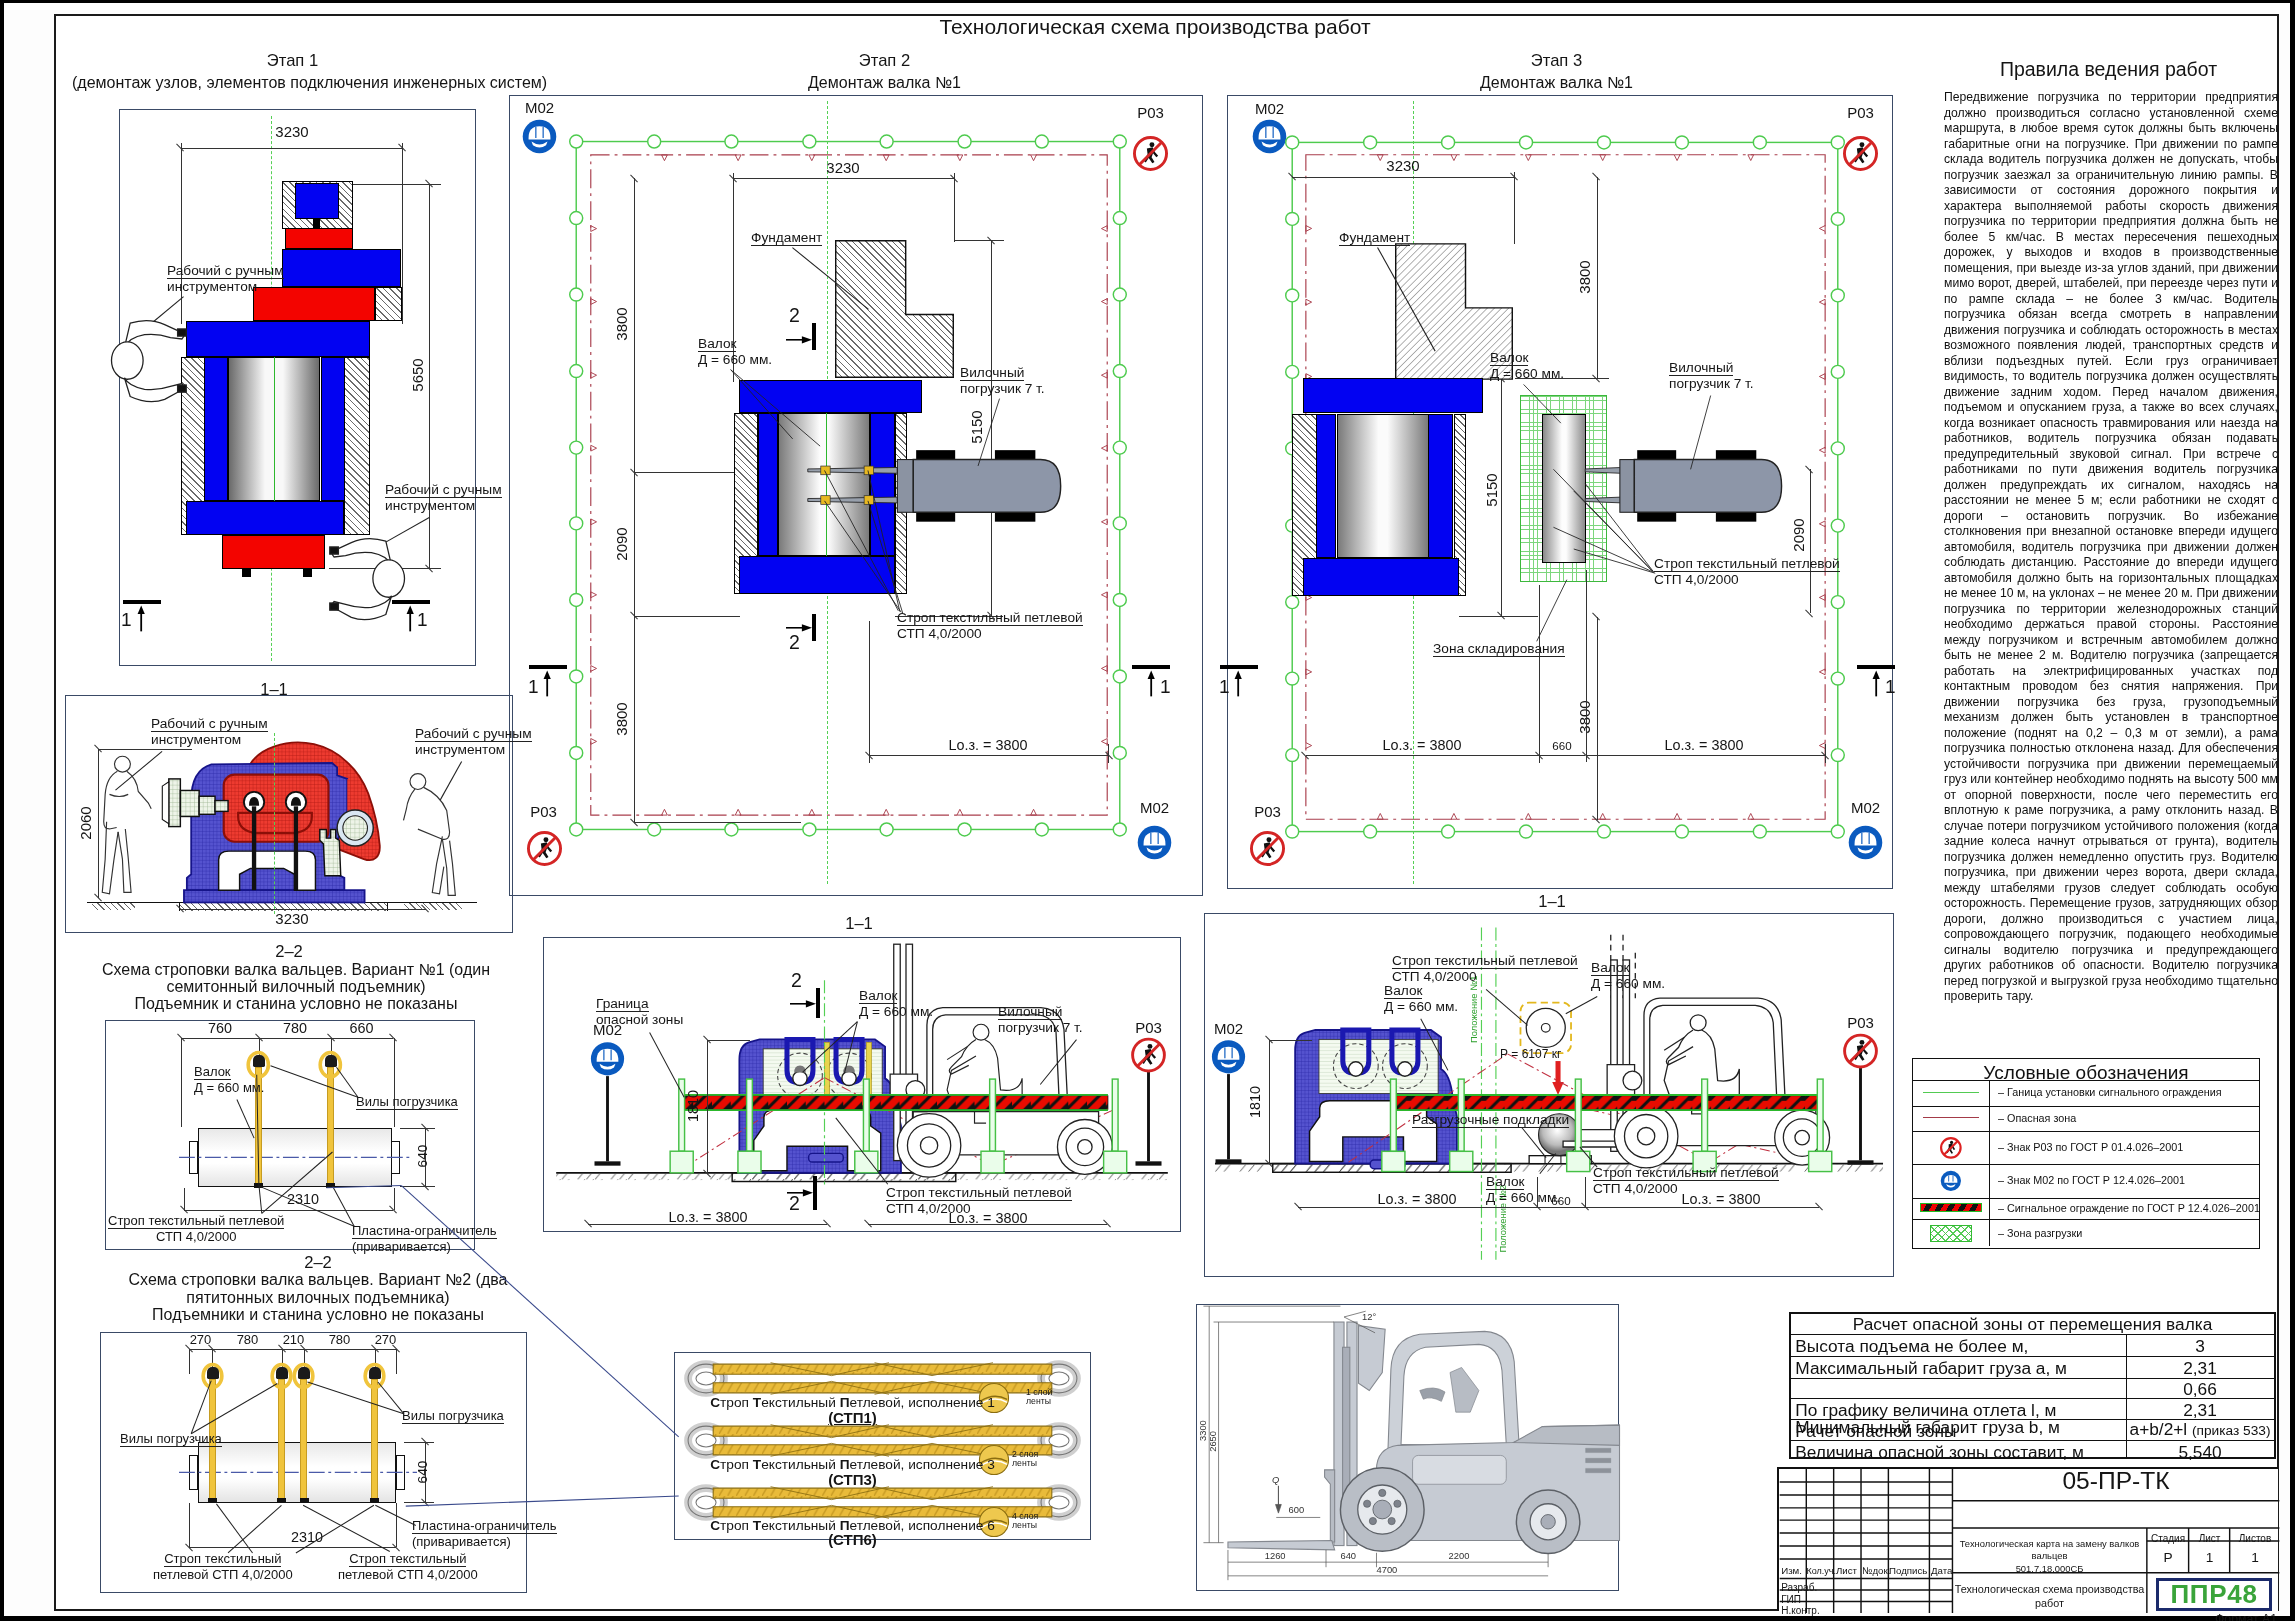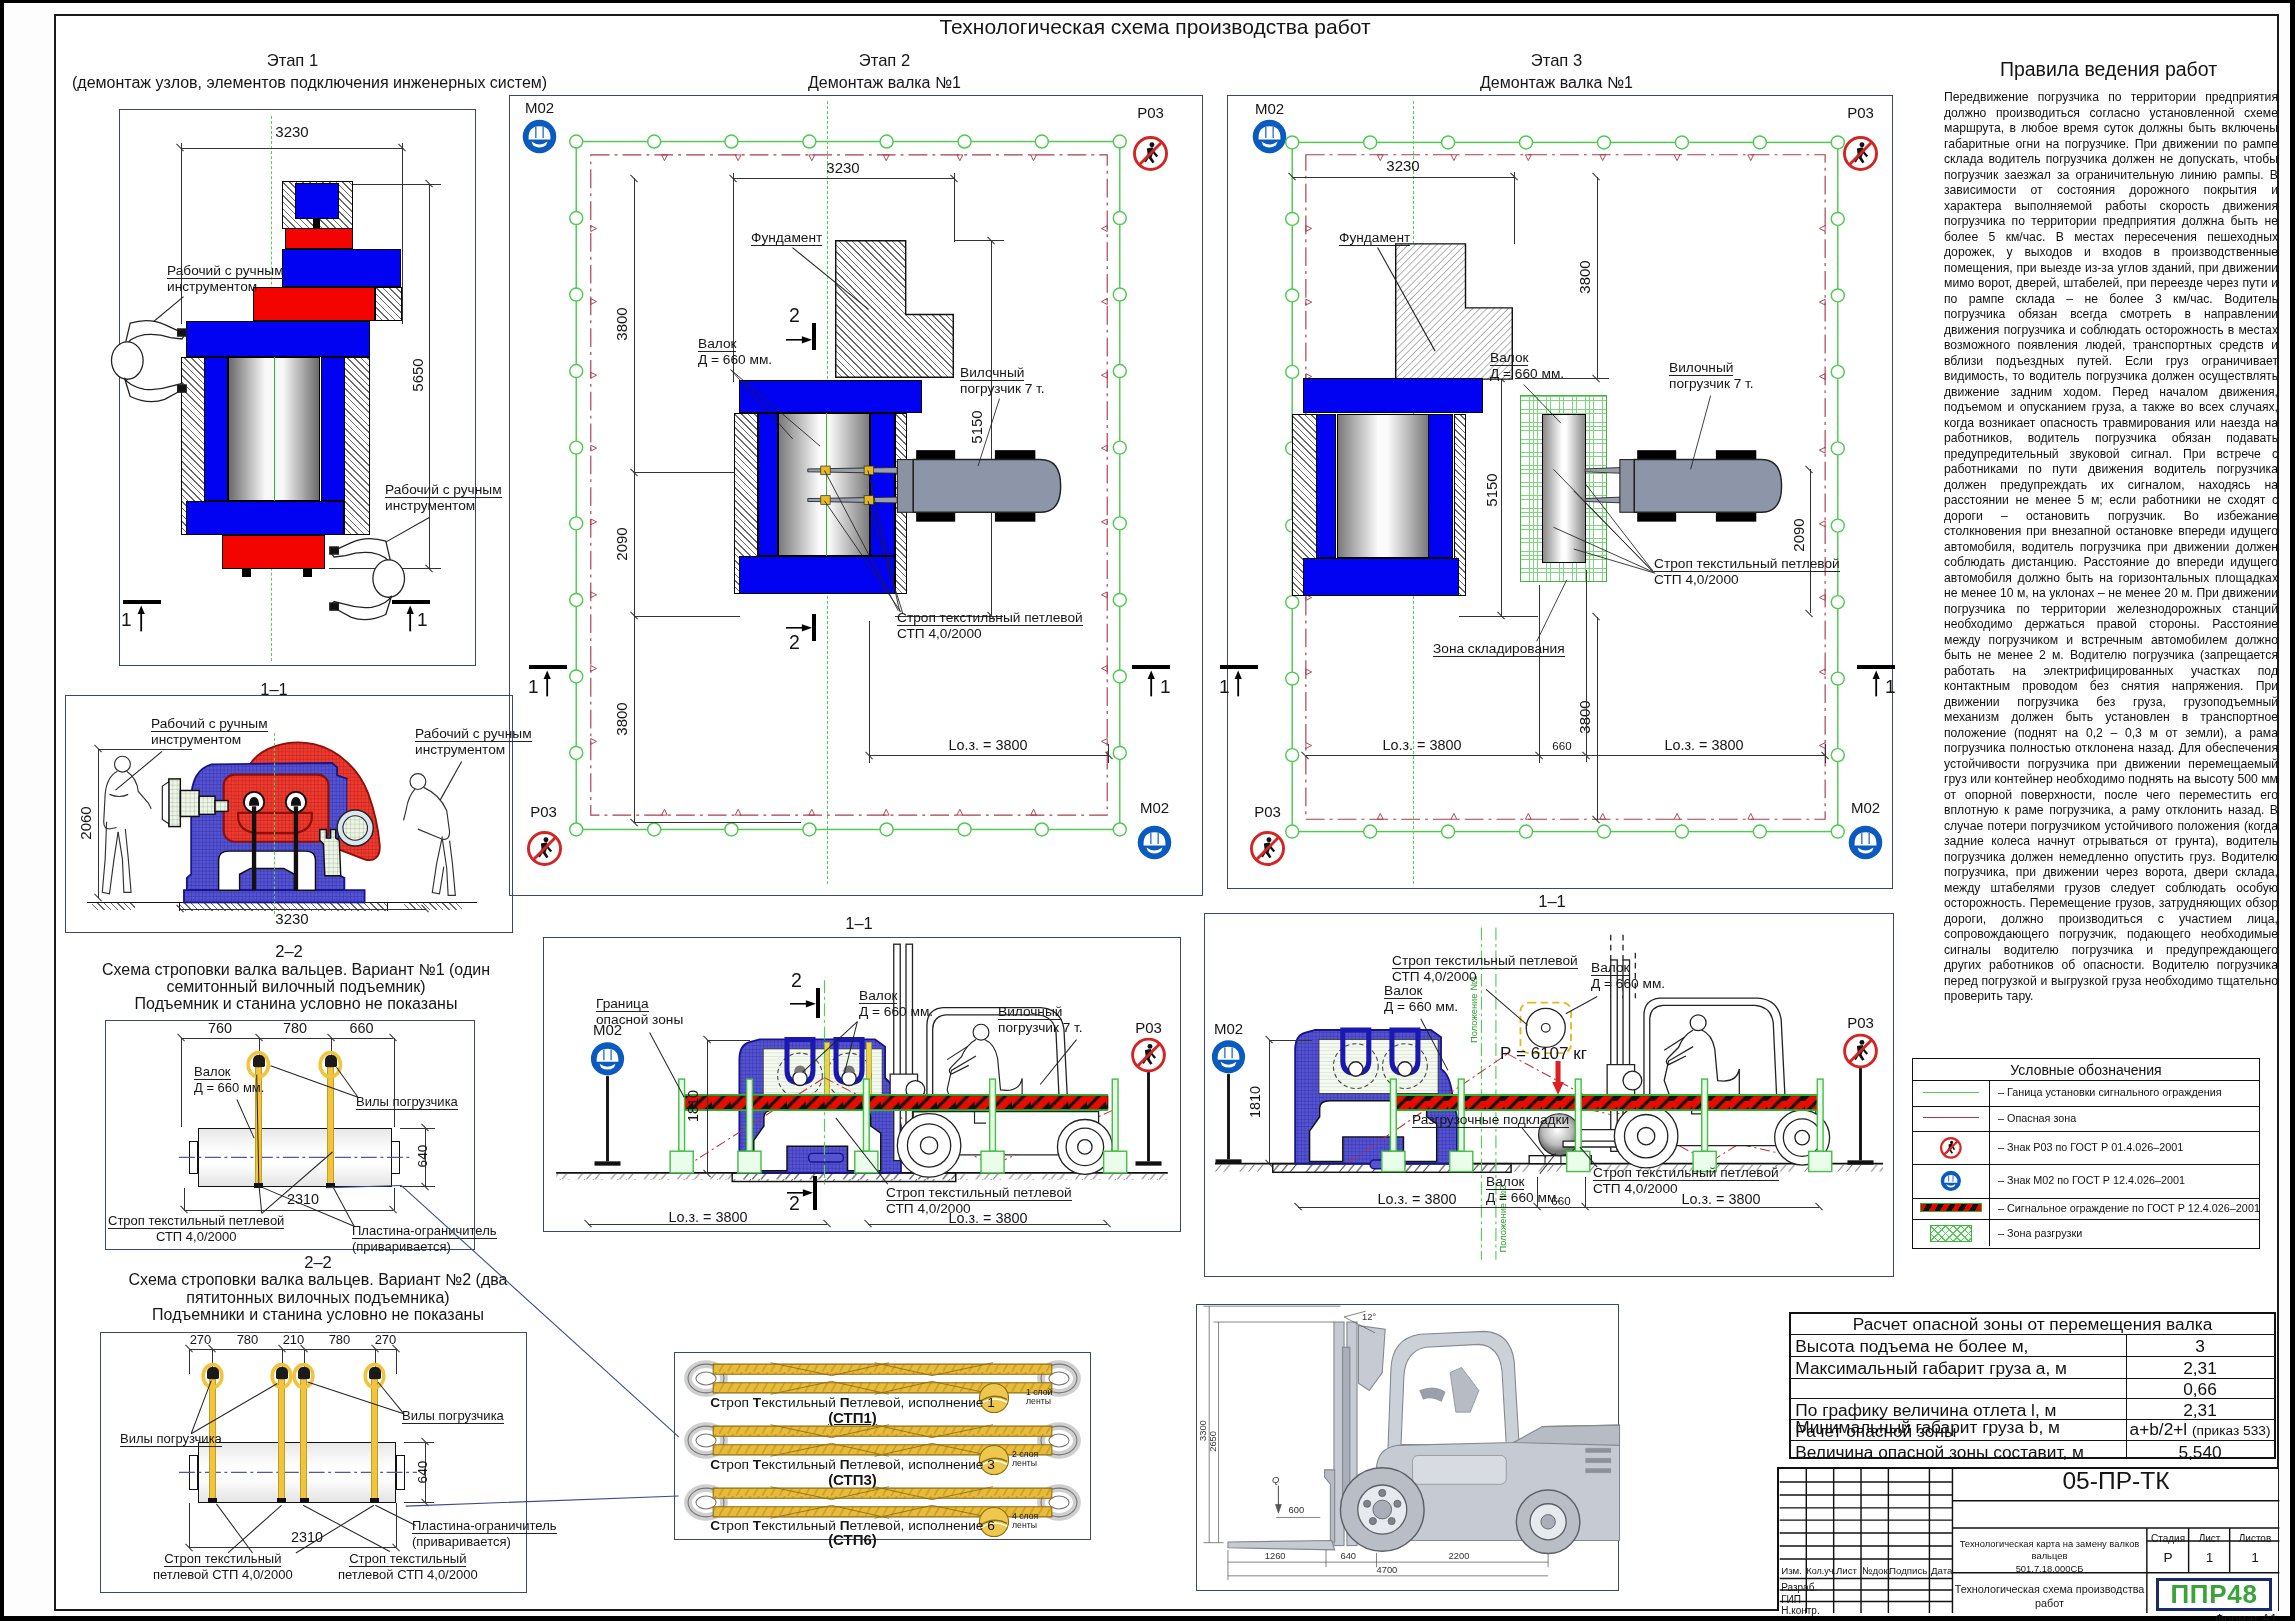--- a/index.html
+++ b/index.html
@@ -1044,7 +1044,7 @@
 <svg style="left:1415px;top:1017px;" width="43" height="58" viewBox="0 0 60 80">
         <line x1="8" y1="2" x2="46" y2="74" stroke="#222" stroke-width="1.4"></line>
       </svg>
-<div class="lbl" style="left:1500px;top:1046px;font-size:17px;">Р = 6107 кг</div>
+<div class="lbl" style="left:1500px;top:1046px;font-size:12px;">Р = 6107 кг</div>
 <div class="lbl" style="left:1412px;top:1112px;font-size:13.7px;"><span class="ulb">Разгрузочные подкладки</span></div>
 <svg style="left:1516px;top:1126px;" width="43" height="36" viewBox="0 0 60 50">
         <line x1="8" y1="2" x2="42" y2="44" stroke="#222" stroke-width="1.4"></line>

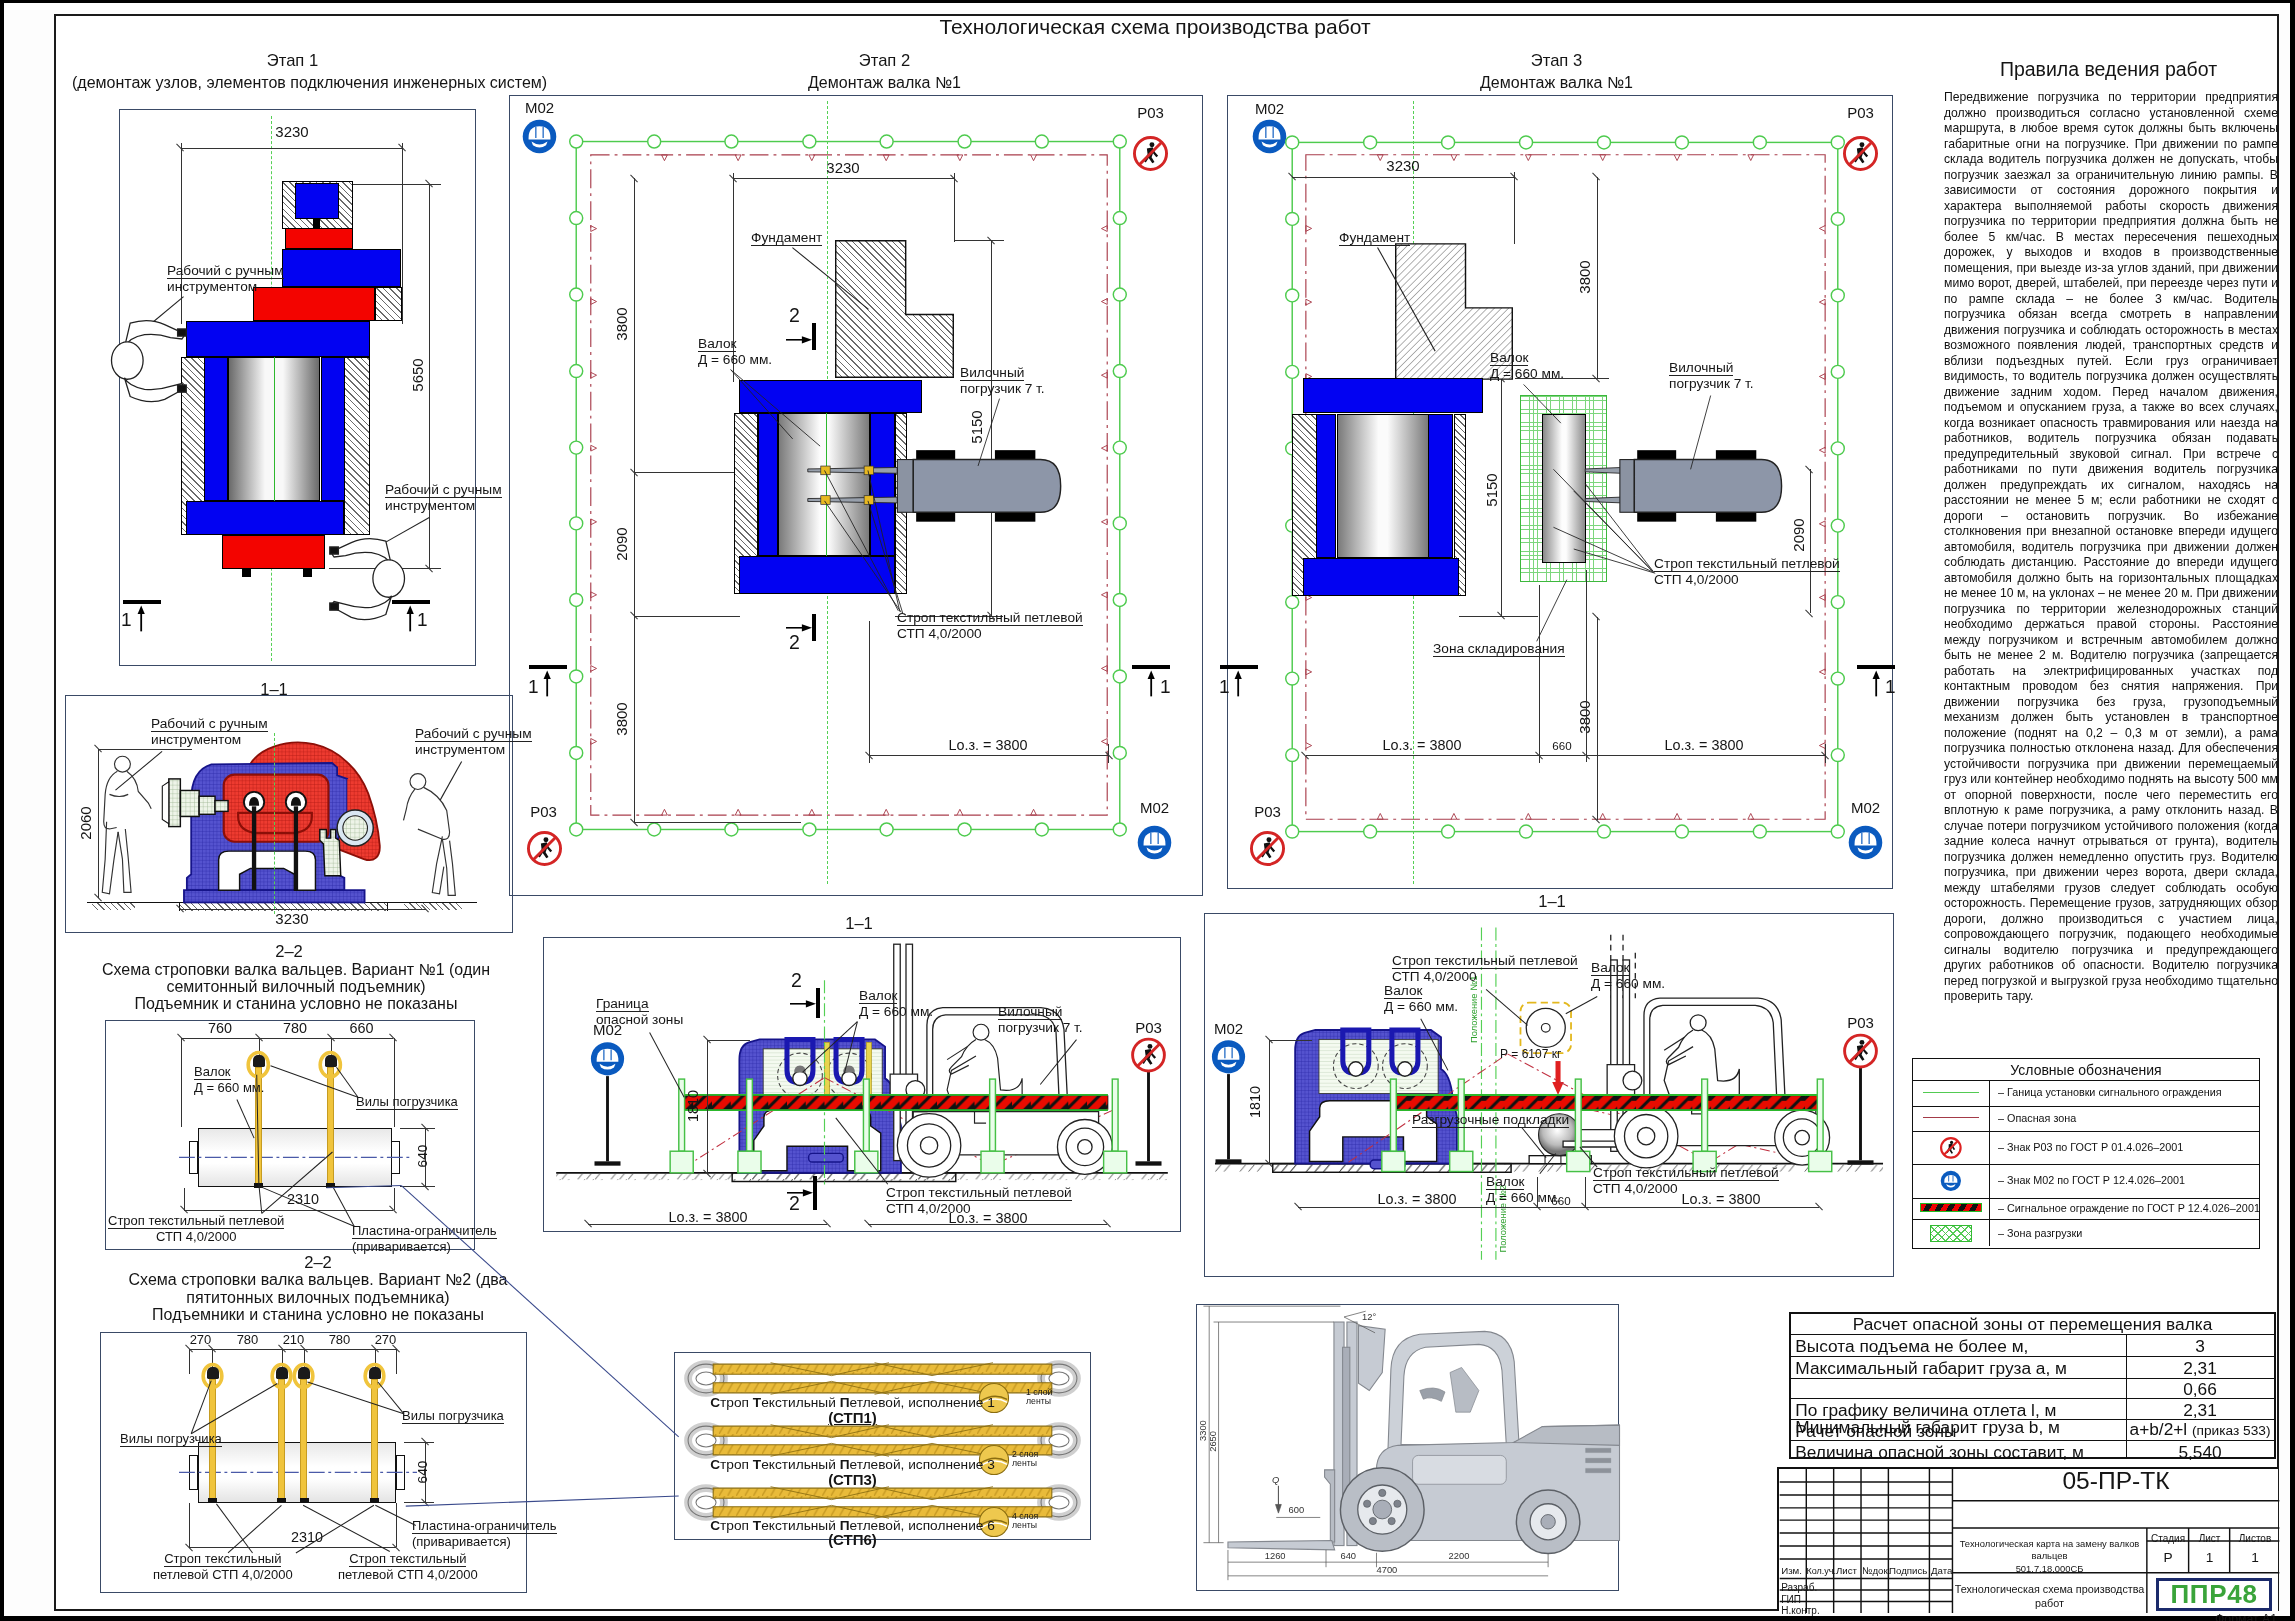--- a/index.html
+++ b/index.html
@@ -1219,7 +1219,7 @@
 <div class="abs" style="left:1944px;top:90px;width:334px;font-size:12.2px;line-height:15.5px;text-align:justify;color:#101010;font-family:'Liberation Sans',sans-serif;" id="rules">Передвижение погрузчика по территории предприятия должно производиться согласно установленной схеме маршрута, в любое время суток должны быть включены габаритные огни на погрузчике. При движении по рампе склада водитель погрузчика должен не допускать, чтобы погрузчик заезжал за ограничительную линию рампы. В зависимости от состояния дорожного покрытия и характера выполняемой работы скорость движения погрузчика по территории предприятия должна быть не более 5 км/час. В местах пересечения пешеходных дорожек, у выходов и входов в производственные помещения, при выезде из-за углов зданий, при движении мимо ворот, дверей, штабелей, при переезде через пути и по рампе склада – не более 3 км/час. Водитель погрузчика обязан всегда смотреть в направлении движения погрузчика и соблюдать осторожность в местах возможного появления людей, транспортных средств и вблизи подъездных путей. Если груз ограничивает видимость, то водитель погрузчика должен осуществлять движение задним ходом. Перед началом движения, подъемом и опусканием груза, а также во всех случаях, когда возникает опасность травмирования или наезда на работников, водитель погрузчика обязан подавать предупредительный звуковой сигнал. При встрече с работниками по пути движения водитель погрузчика должен предупреждать их сигналом, находясь на расстоянии не менее 5 м; если работники не сходят с дороги – остановить погрузчик. Во избежание столкновения при внезапной остановке впереди идущего автомобиля, водитель погрузчика при движении должен соблюдать дистанцию. Расстояние до впереди идущего автомобиля должно быть на горизонтальных площадках не менее 10 м, на уклонах – не менее 20 м. При движении погрузчика по территории железнодорожных станций необходимо держаться правой стороны. Расстояние между погрузчиком и встречным автомобилем должно быть не менее 2 м. Водителю погрузчика (запрещается работать на электрифицированных участках под контактным проводом без снятия напряжения. При движении погрузчика без груза, грузоподъемный механизм должен быть установлен в транспортное положение (поднят на 0,2 – 0,3 м от земли), а рама погрузчика полностью отклонена назад. Для обеспечения устойчивости погрузчика при движении перемещаемый груз или контейнер необходимо поднять на высоту 500 мм от опорной поверхности, после чего переместить его вплотную к раме погрузчика, а раму отклонить назад. В случае потери погрузчиком устойчивого положения (когда задние колеса начнут отрываться от грунта), водитель погрузчика должен немедленно опустить груз. Водителю погрузчика, при движении через ворота, двери склада, между штабелями грузов следует соблюдать особую осторожность. Перемещение грузов, затрудняющих обзор дороги, должно производиться с участием лица, сопровождающего погрузчик, подающего необходимые сигналы водителю погрузчика и предупреждающего других работников об опасности. Водителю погрузчика перед погрузкой и выгрузкой груза необходимо тщательно проверить тару.</div>
 
 <div class="abs" style="left:1912px;top:1058px;width:348px;height:191px;border:1.8px solid #111;box-sizing:border-box;background:#fff;font-size:10.8px;white-space:nowrap;">
- <div class="abs" style="left:0;top:0;width:100%;height:21.7px;border-bottom:1.4px solid #111;box-sizing:border-box;text-align:center;padding-top:2.9px;font-size:14px;">Условные обозначения</div>
+ <div class="abs" style="left:0;top:0;width:100%;height:21.7px;border-bottom:1.4px solid #111;box-sizing:border-box;text-align:center;padding-top:2.9px;font-size:19px;">Условные обозначения</div>
  <div class="abs" style="left:76px;top:21.7px;width:1.4px;height:165px;background:#111;"></div>
  <div class="abs" style="left:0;top:47px;width:100%;height:1.4px;background:#111;"></div>
  <div class="abs" style="left:0;top:72px;width:100%;height:1.4px;background:#111;"></div>

